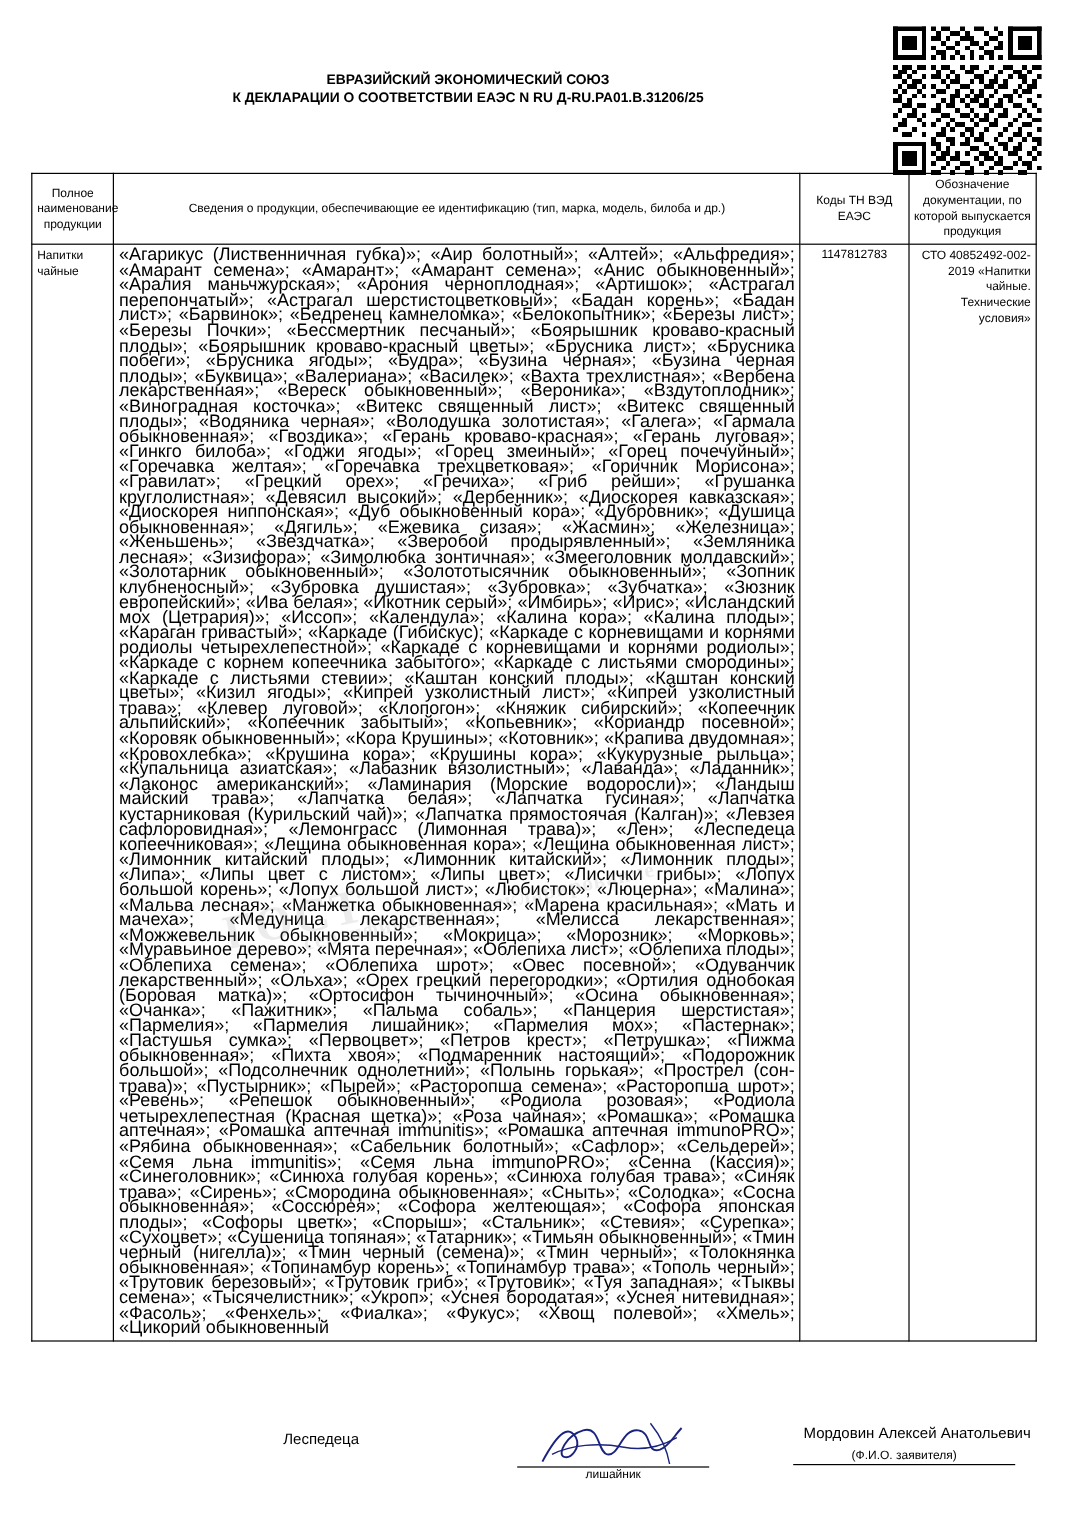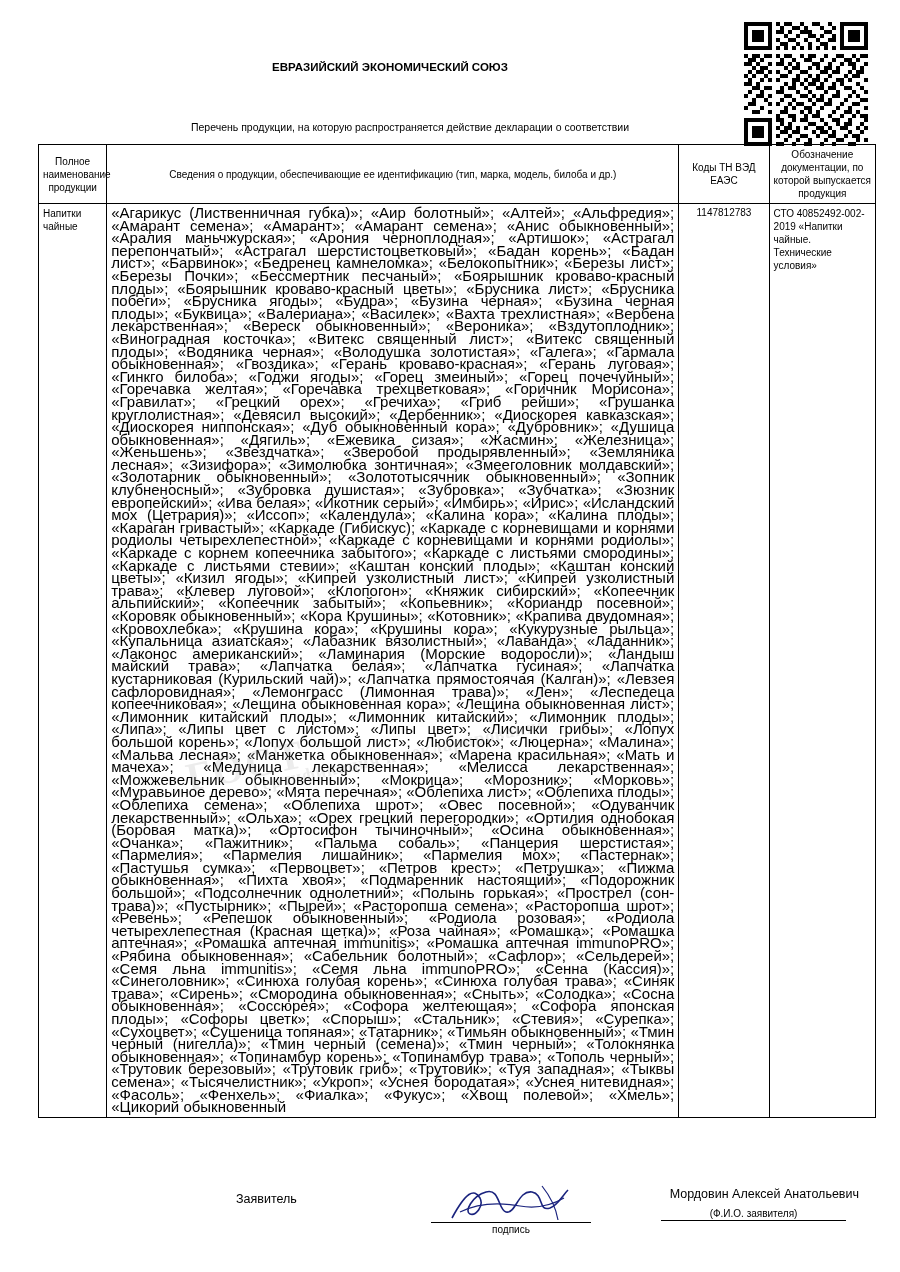--- a/index.html
+++ b/index.html
@@ -474,6 +474,7 @@
 
   <div class="doc-header">
     <div>ЕВРАЗИЙСКИЙ ЭКОНОМИЧЕСКИЙ СОЮЗ</div>
+    <div>К ДЕКЛАРАЦИИ О СООТВЕТСТВИИ ЕАЭС N RU Д-RU.РА01.В.31206/25</div>
   </div>
 
   <div class="subtitle">Перечень продукции, на которую распространяется действие декларации о соответствии</div>

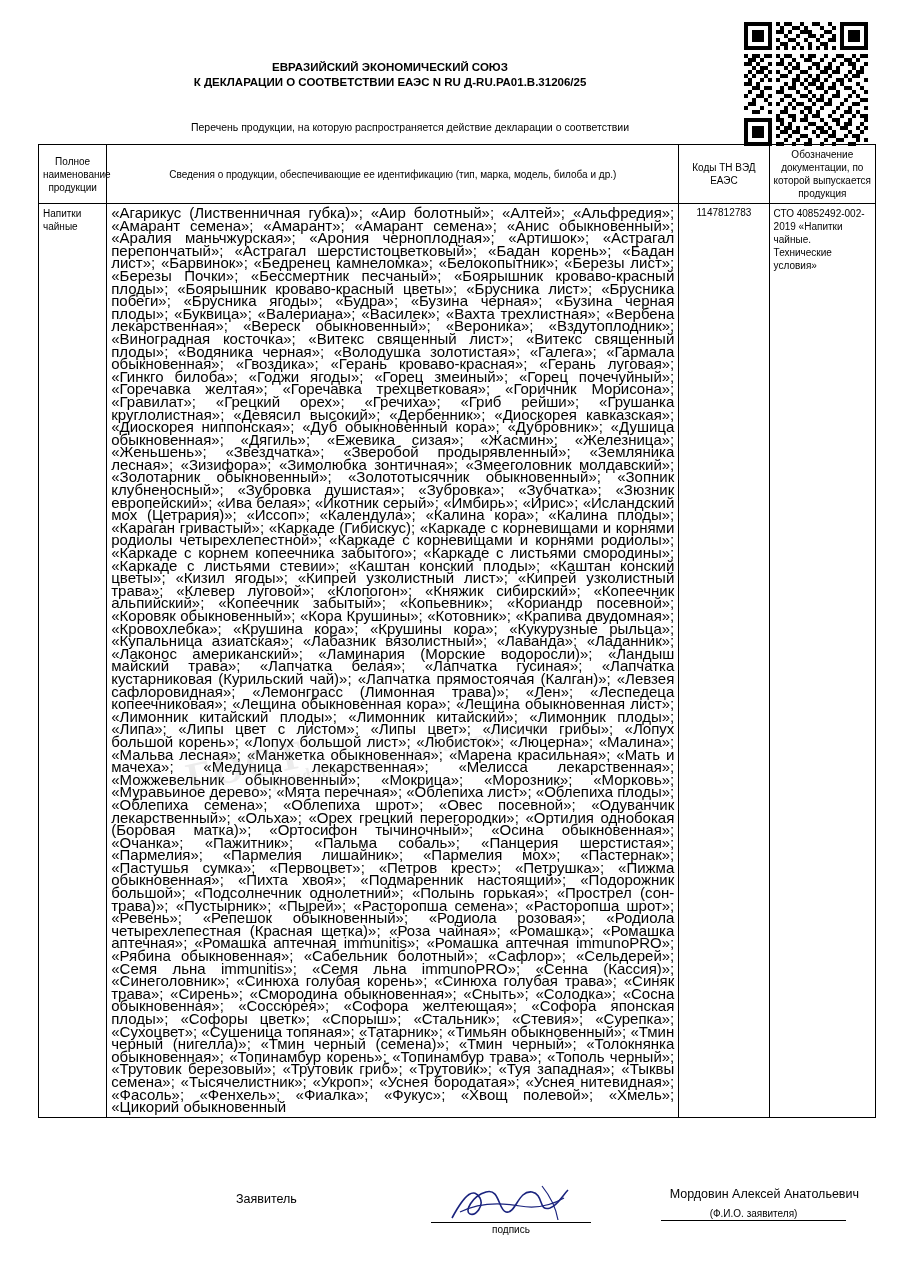--- a/index.html
+++ b/index.html
@@ -477,7 +477,6 @@
     <div>К ДЕКЛАРАЦИИ О СООТВЕТСТВИИ ЕАЭС N RU Д-RU.РА01.В.31206/25</div>
   </div>
 
-  <div class="subtitle">Перечень продукции, на которую распространяется действие декларации о соответствии</div>
 
   <table class="main">
     <colgroup>

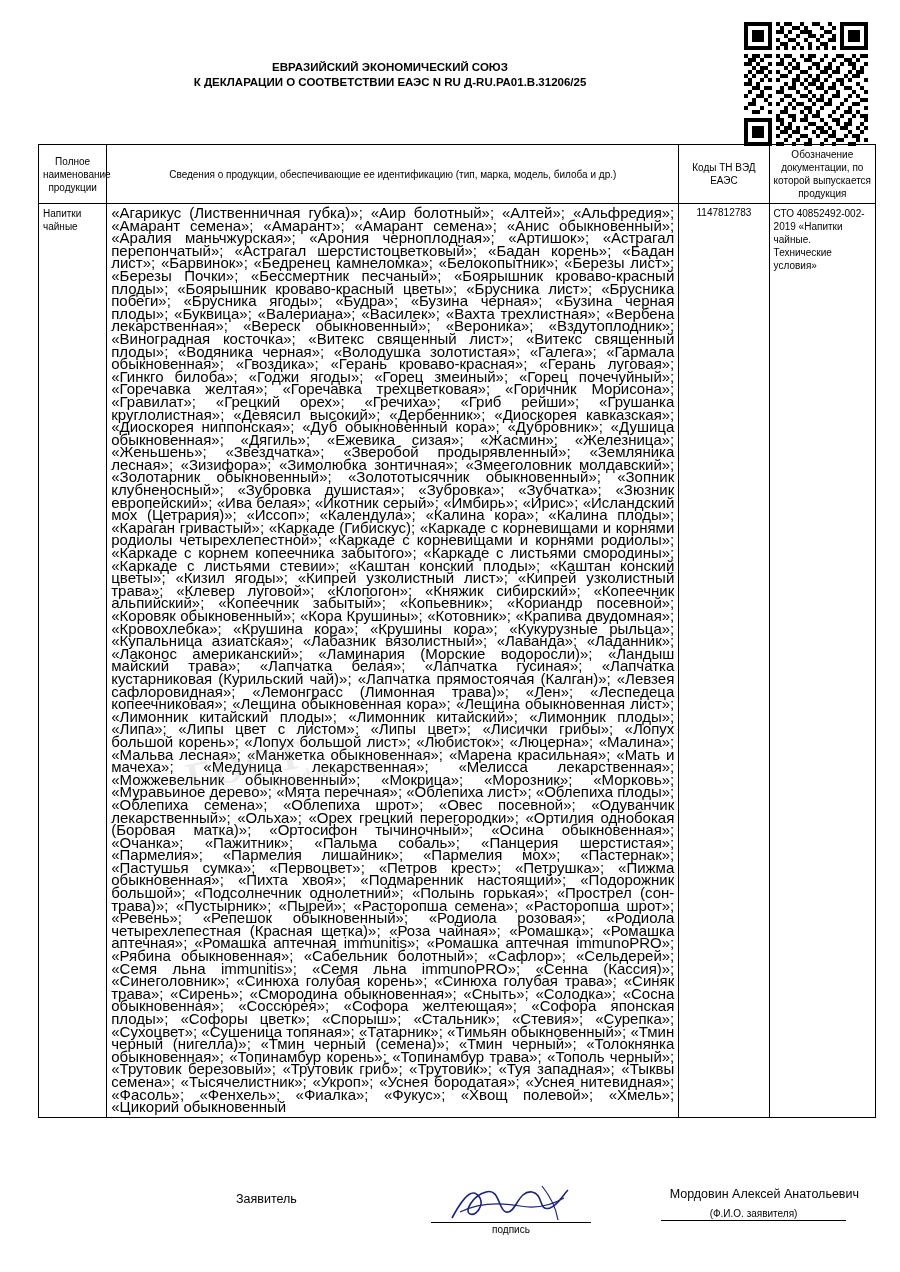--- a/index.html
+++ b/index.html
@@ -60,7 +60,7 @@
   table.main {
     position: absolute;
     top: 144px;
-    left: 38px;
+    left: 26px;
     width: 838px;
     border-collapse: collapse;
     table-layout: fixed;

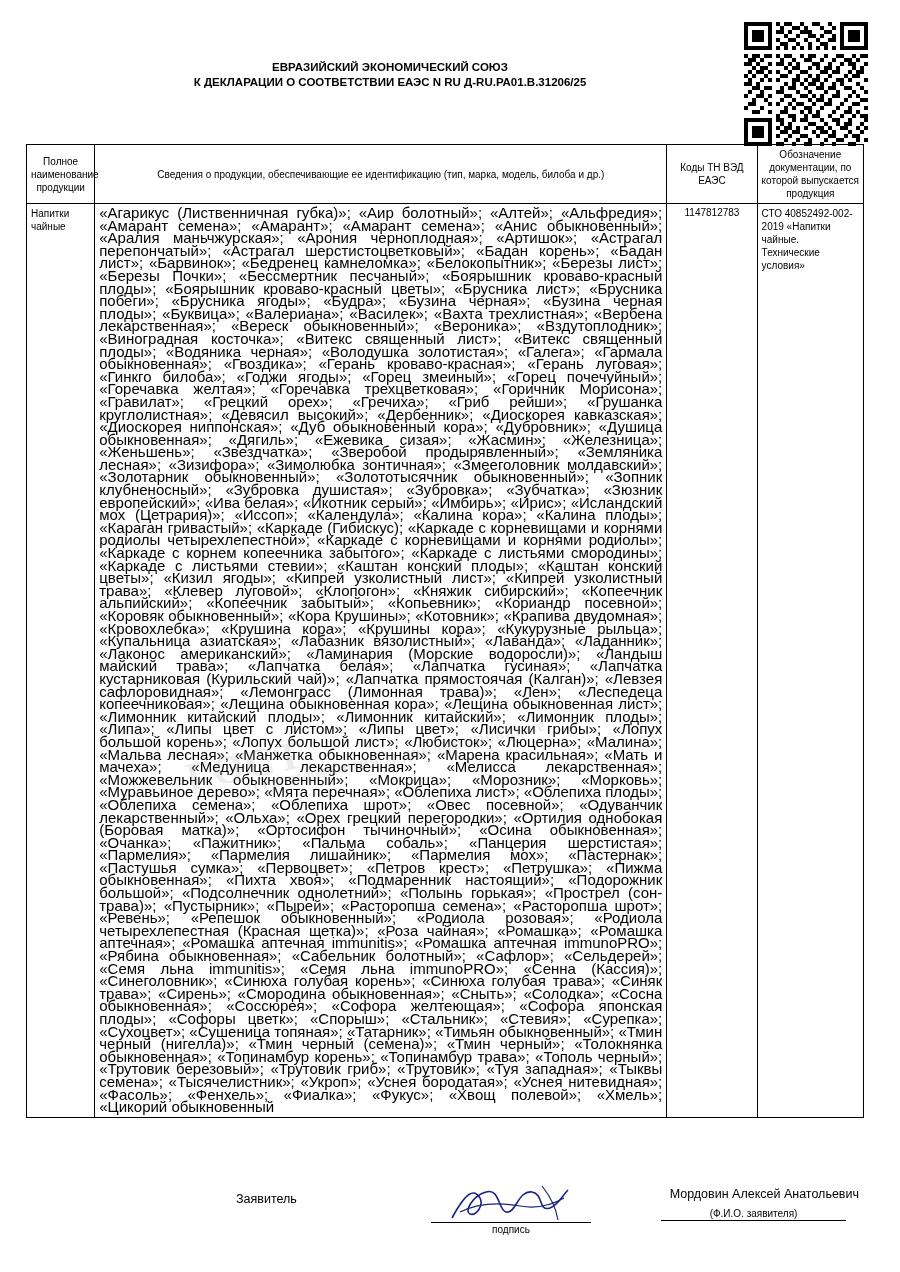--- a/index.html
+++ b/index.html
@@ -102,7 +102,7 @@
   }
   td.cell-doc {
     font-size: 10px;
-    text-align: left;
+    text-align: right;
     vertical-align: middle;
     line-height: 13px;
   }

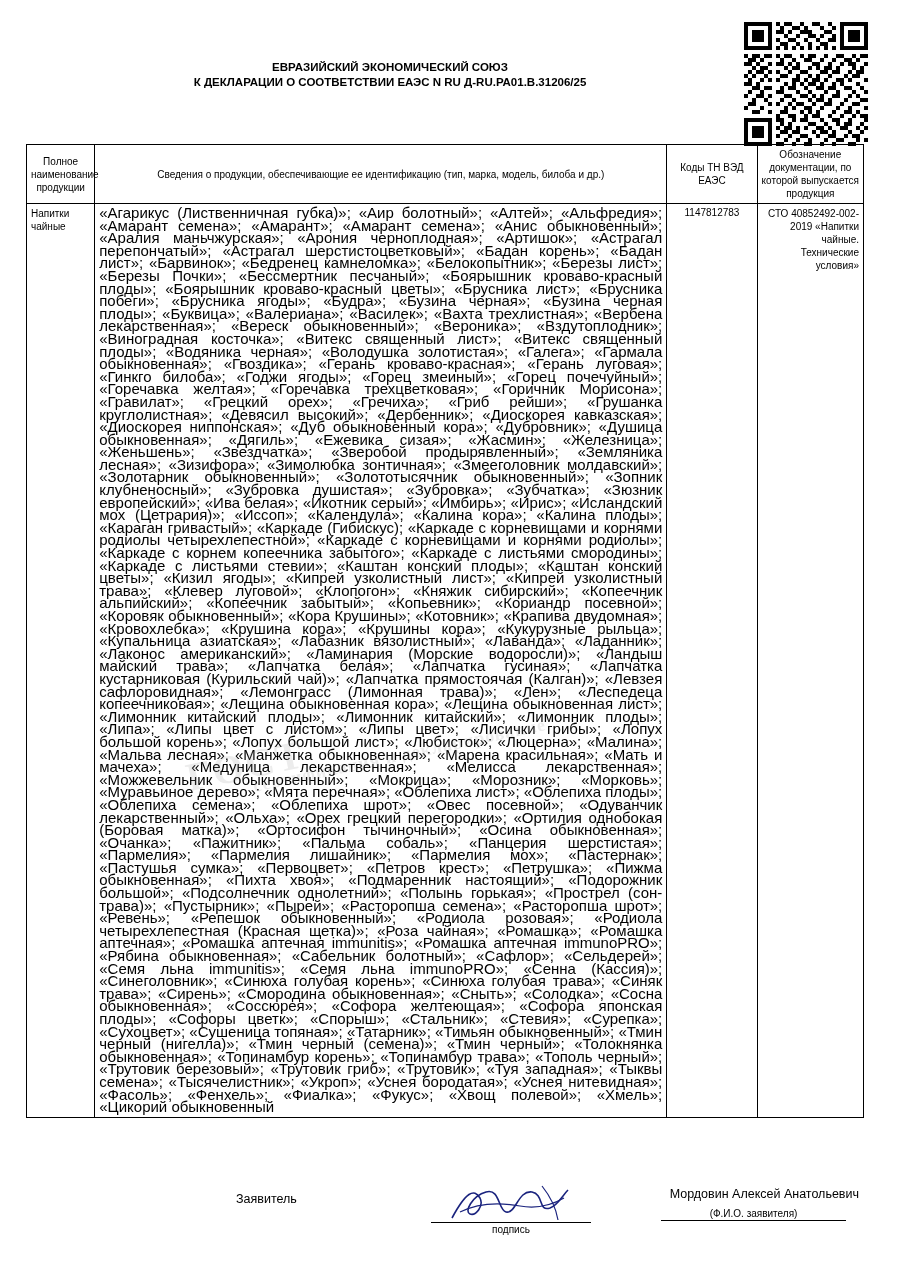--- a/index.html
+++ b/index.html
@@ -507,7 +507,7 @@
   <div class="watermark2">сертификация и декларирование</div>
 
   <div class="footer">
-    <div class="applicant-label">Заявитель</div>
+    <div class="applicant-label">Леспедеца</div>
 
     <svg class="sig-scribble" viewBox="0 0 130 44">
       <path d="M6,36 C20,10 28,6 34,16 C38,24 30,34 24,32 C18,30 26,14 40,10 C54,6 52,28 60,30 C70,32 72,8 86,10 C98,12 92,30 104,26 C112,23 116,14 122,8" fill="none" stroke="#1a237e" stroke-width="1.6"></path>

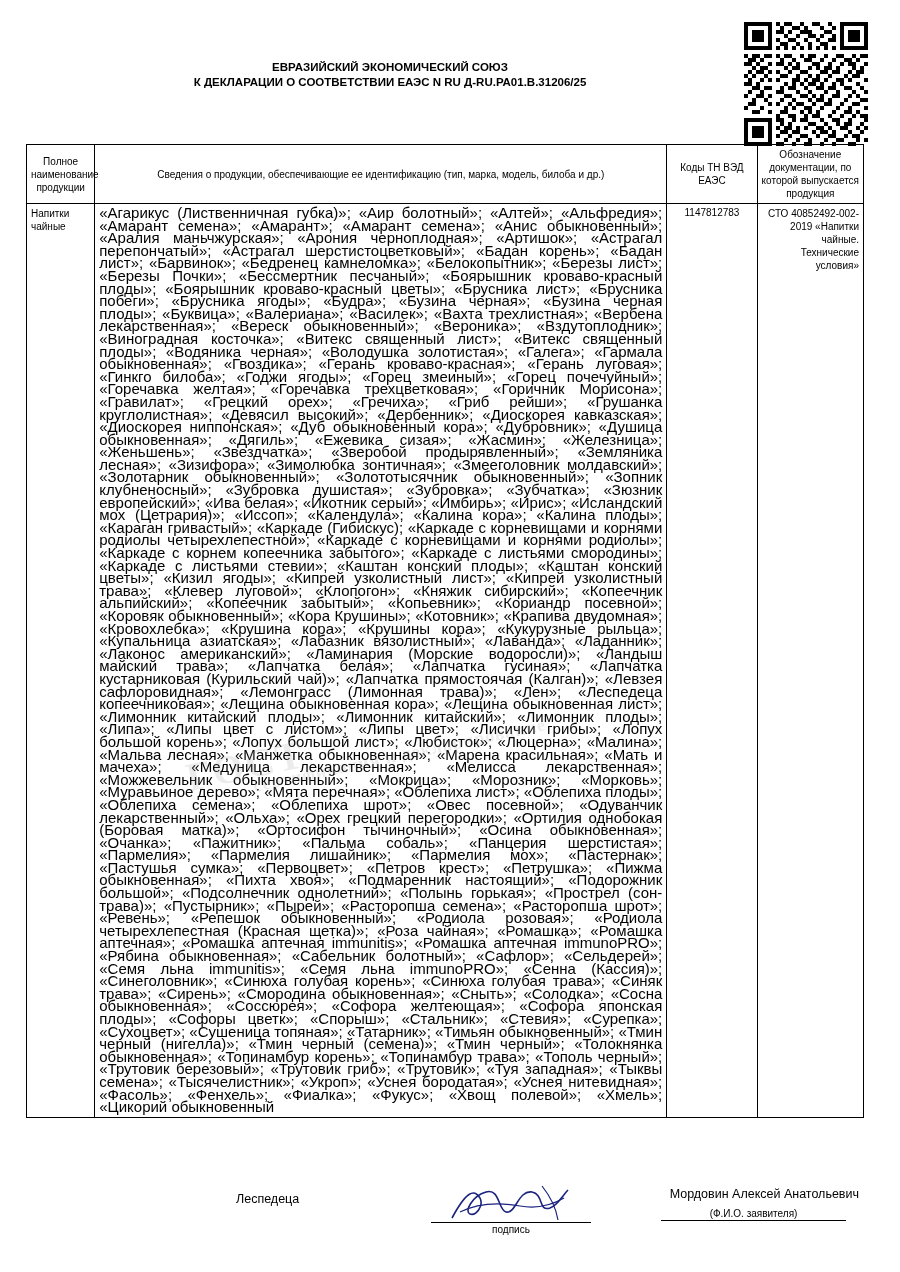--- a/index.html
+++ b/index.html
@@ -516,7 +516,7 @@
     </svg>
 
     <div class="sig-line"></div>
-    <div class="sig-caption">подпись</div>
+    <div class="sig-caption">лишайник</div>
 
     <div class="name-text">Мордовин Алексей Анатольевич</div>
     <div class="name-line"></div>

